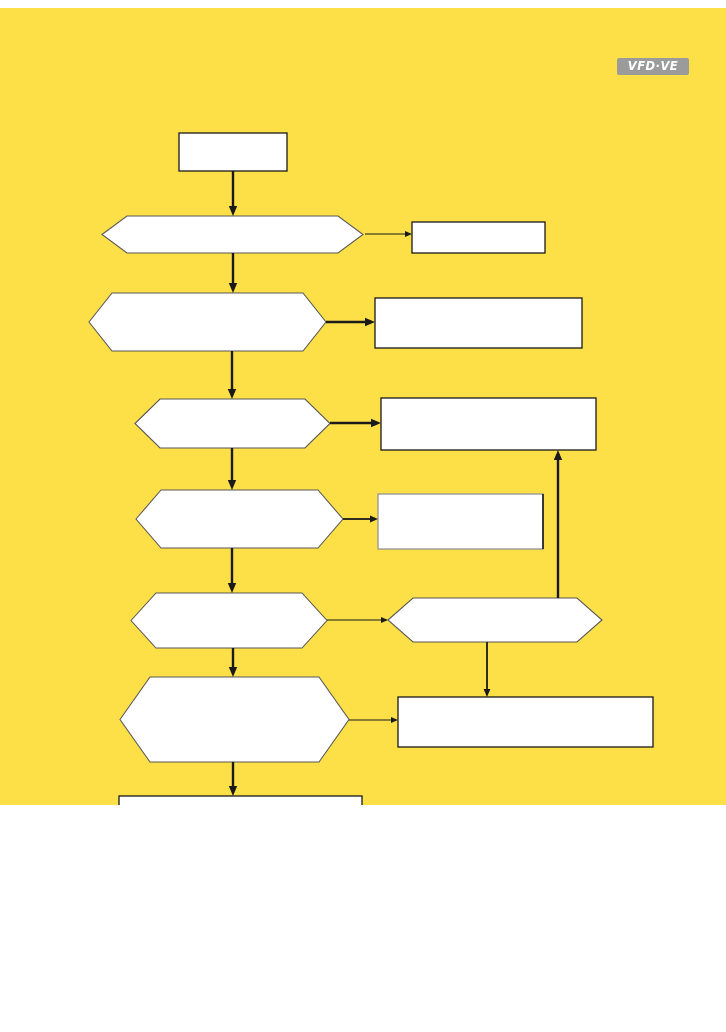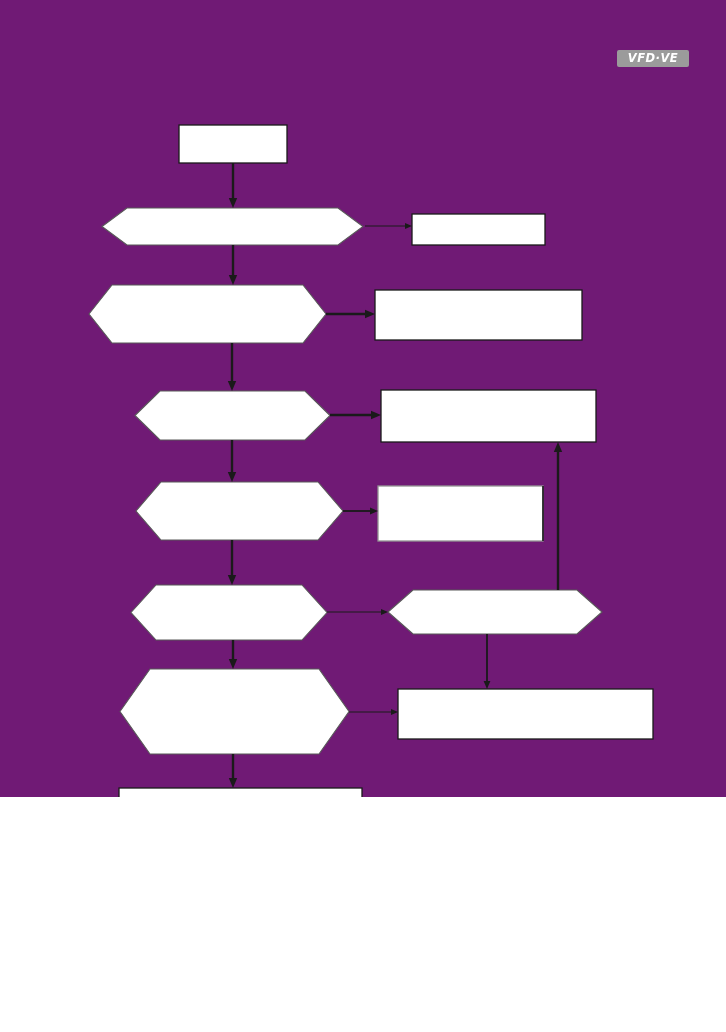--- a/index.html
+++ b/index.html
@@ -12,8 +12,9 @@
     position: relative;
     width: 726px;
     height: 797px;
-    background: #701a75;
+    background: #fde047;
     overflow: hidden;
+    margin-top: 8px;
   }
   .brand {
     position: absolute;

